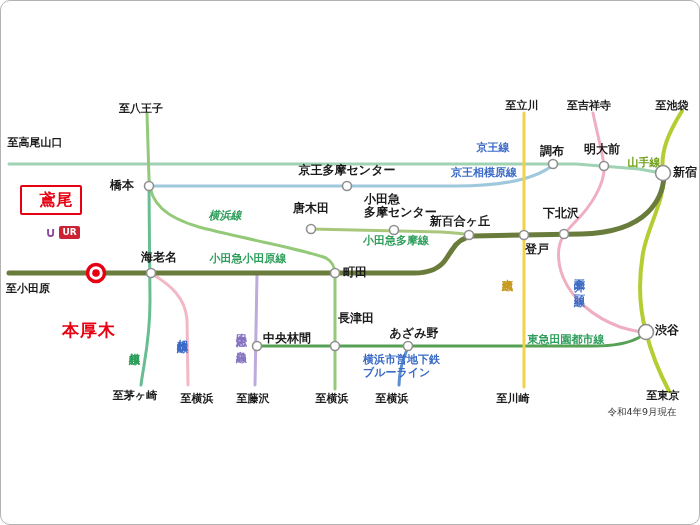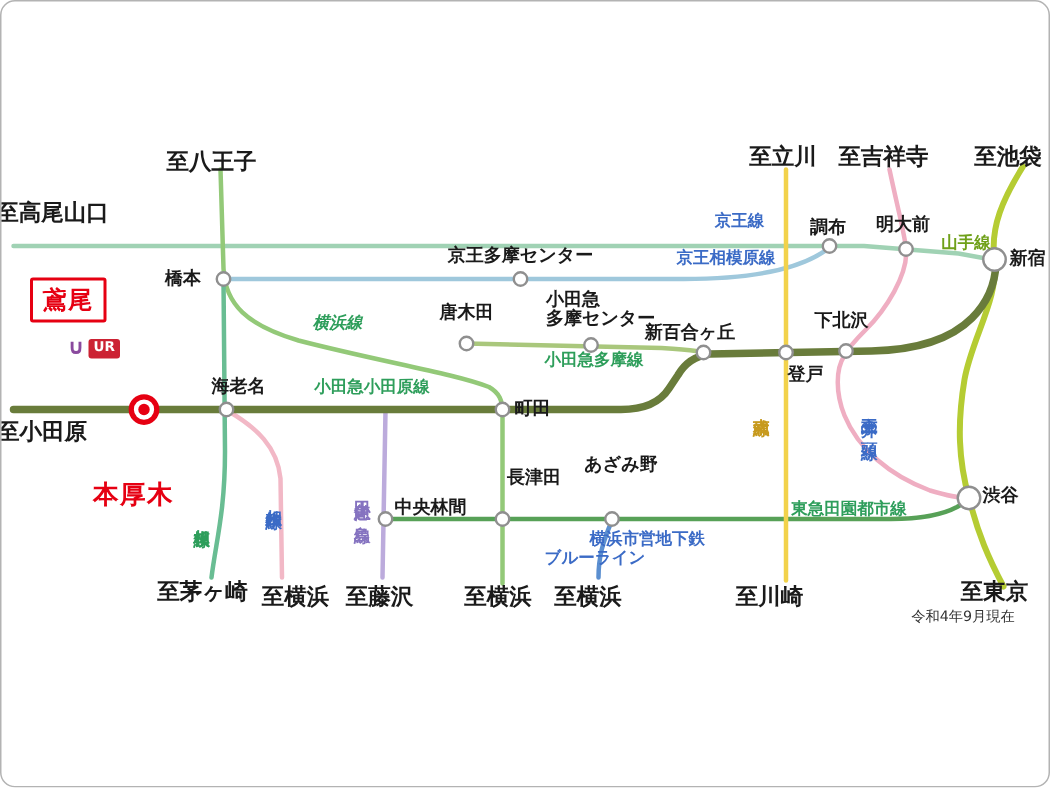--- a/index.html
+++ b/index.html
@@ -21,7 +21,7 @@
   .lbl{
     position:absolute;transform:translate(-50%,-50%);
     white-space:nowrap;color:#1a1a1a;
-    font-size:15px;font-weight:600;line-height:1;
+    font-size:11px;font-weight:600;line-height:1;
   }
   .station{font-size:12px;font-weight:700;}
   .line-name{font-size:11px;font-weight:700;}

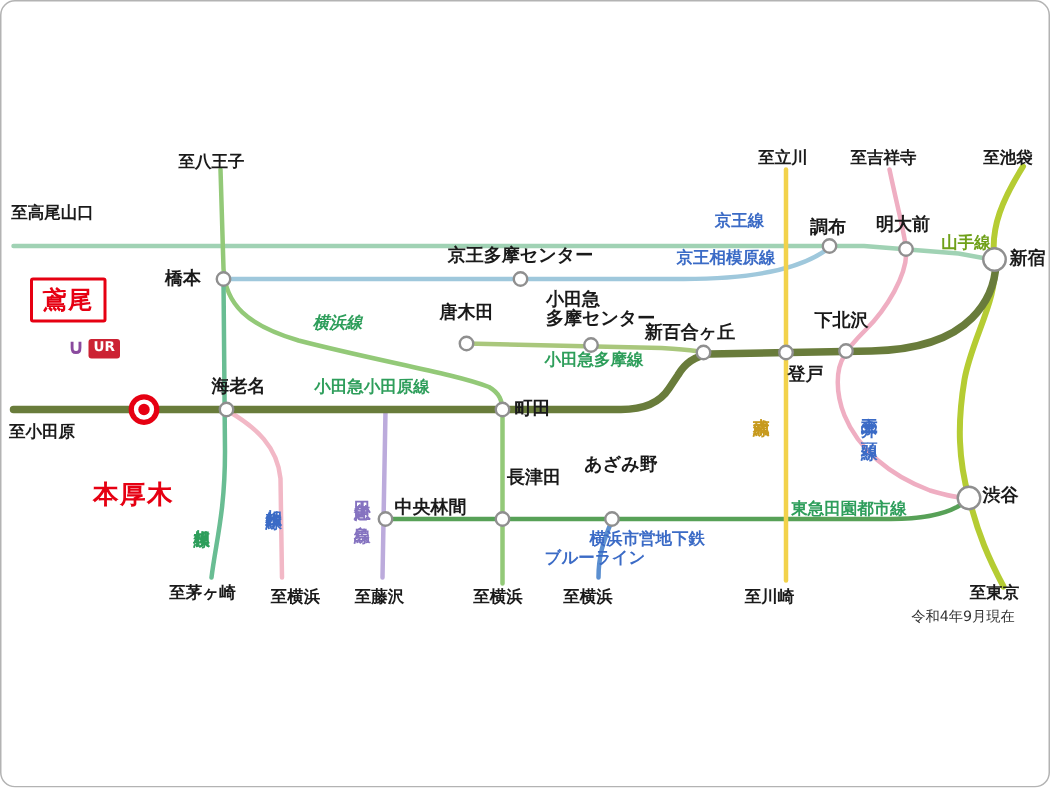--- a/index.html
+++ b/index.html
@@ -32,7 +32,7 @@
     position:absolute;left:19px;top:184px;width:47px;height:26px;
     border:2px solid #e60012;border-radius:2px;background:#fff;
     display:flex;align-items:center;justify-content:center;
-    font-size:16px;font-weight:700;color:#e60012;letter-spacing:1px;
+    font-size:16px;font-weight:700;color:#e60012;letter-spacing:1px;padding-left:11px;
   }
   .ur{
     position:absolute;left:44px;top:222px;height:18px;

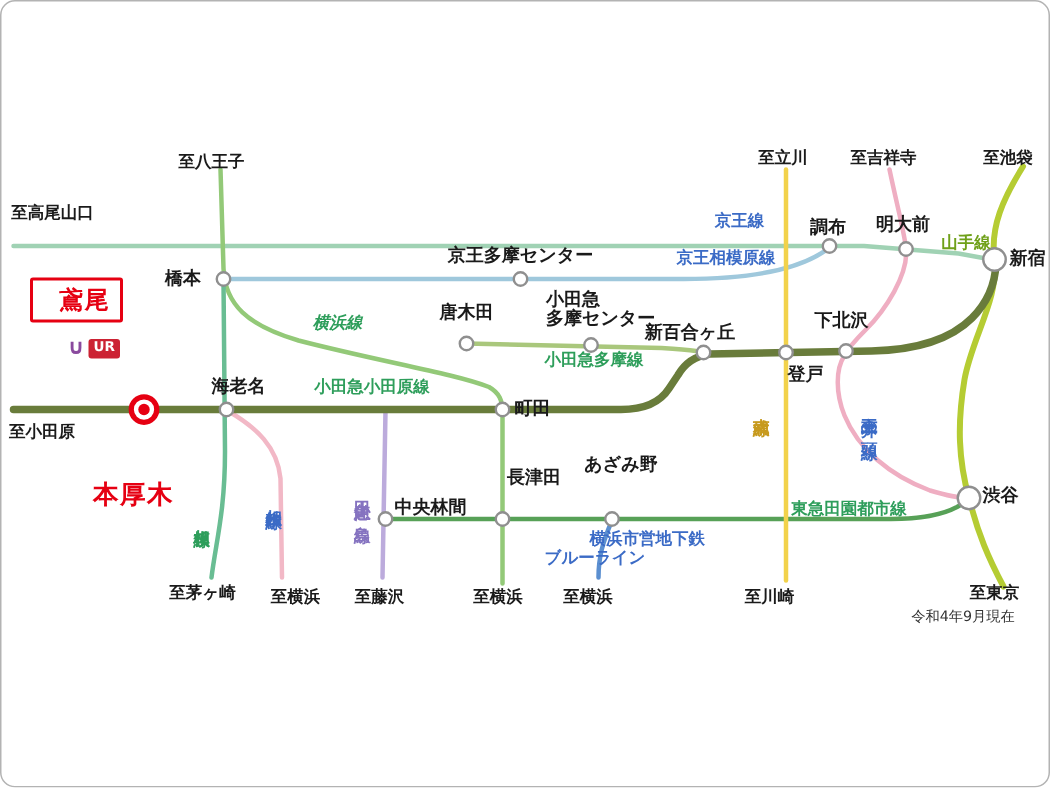--- a/index.html
+++ b/index.html
@@ -121,7 +121,7 @@
   <div class="lbl station" style="left:354px;top:271px">町田</div>
   <div class="lbl station" style="left:286px;top:337px">中央林間</div>
   <div class="lbl station" style="left:355px;top:317px">長津田</div>
-  <div class="lbl station" style="left:413px;top:308px">あざみ野</div>
+  <div class="lbl station" style="left:413px;top:332px">あざみ野</div>
   <div class="lbl station" style="left:666px;top:329px">渋谷</div>
 
   <div class="lbl line-name" style="left: 643px; top: 129px; color: rgb(111, 160, 25); margin-top: 32px;">山手線</div>

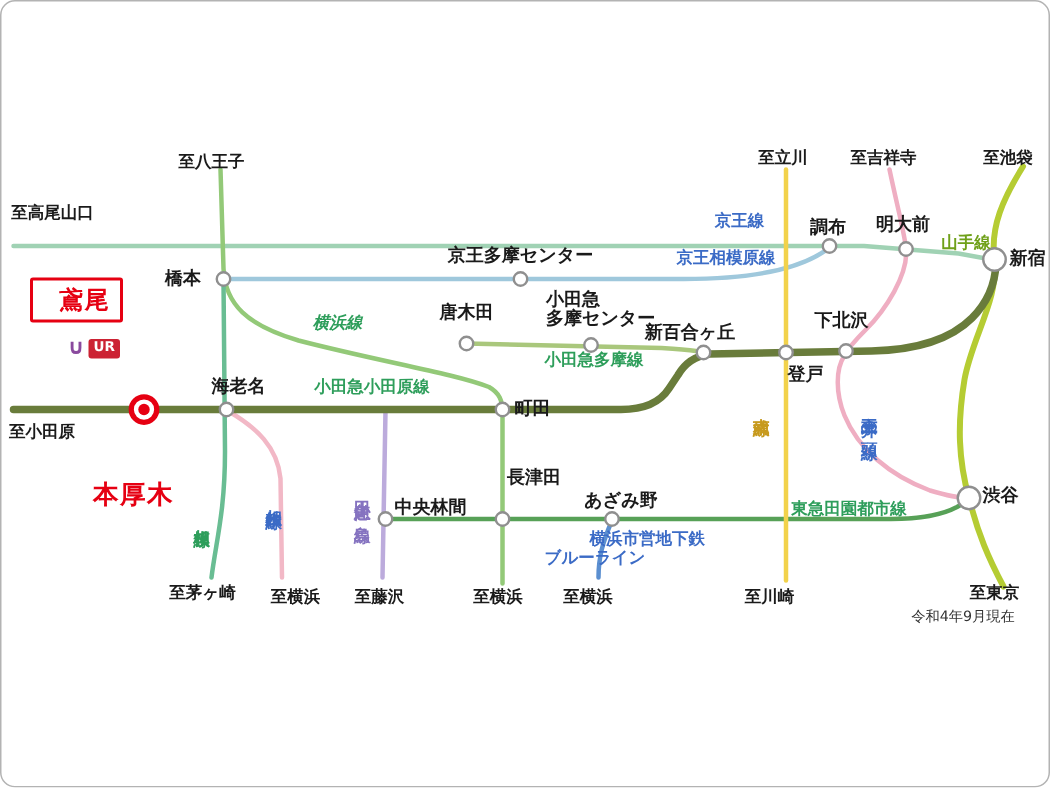--- a/index.html
+++ b/index.html
@@ -136,7 +136,7 @@
   <div class="lbl line-name v" style="left: 133px; top: 344px; color: rgb(46, 158, 91);">相模線</div>
   <div class="lbl line-name v" style="left: 181px; top: 331px; color: rgb(59, 107, 198);">相鉄本線</div>
   <div class="lbl line-name v" style="left: 240px; top: 333px; color: rgb(133, 115, 192);">小田急江ノ島線</div>
-  <div class="lbl line-name left-align" style="left: 362px; top: 358px; color: rgb(59, 107, 198); margin-left: 30px;">横浜市営地下鉄</div>
+  <div class="lbl line-name left-align" style="left: 362px; top: 358px; color: rgb(59, 107, 198);">横浜市営地下鉄</div>
   <div class="lbl line-name left-align" style="left: 362px; top: 371px; color: rgb(59, 107, 198);">ブルーライン</div>
 
   <div class="place-box">

